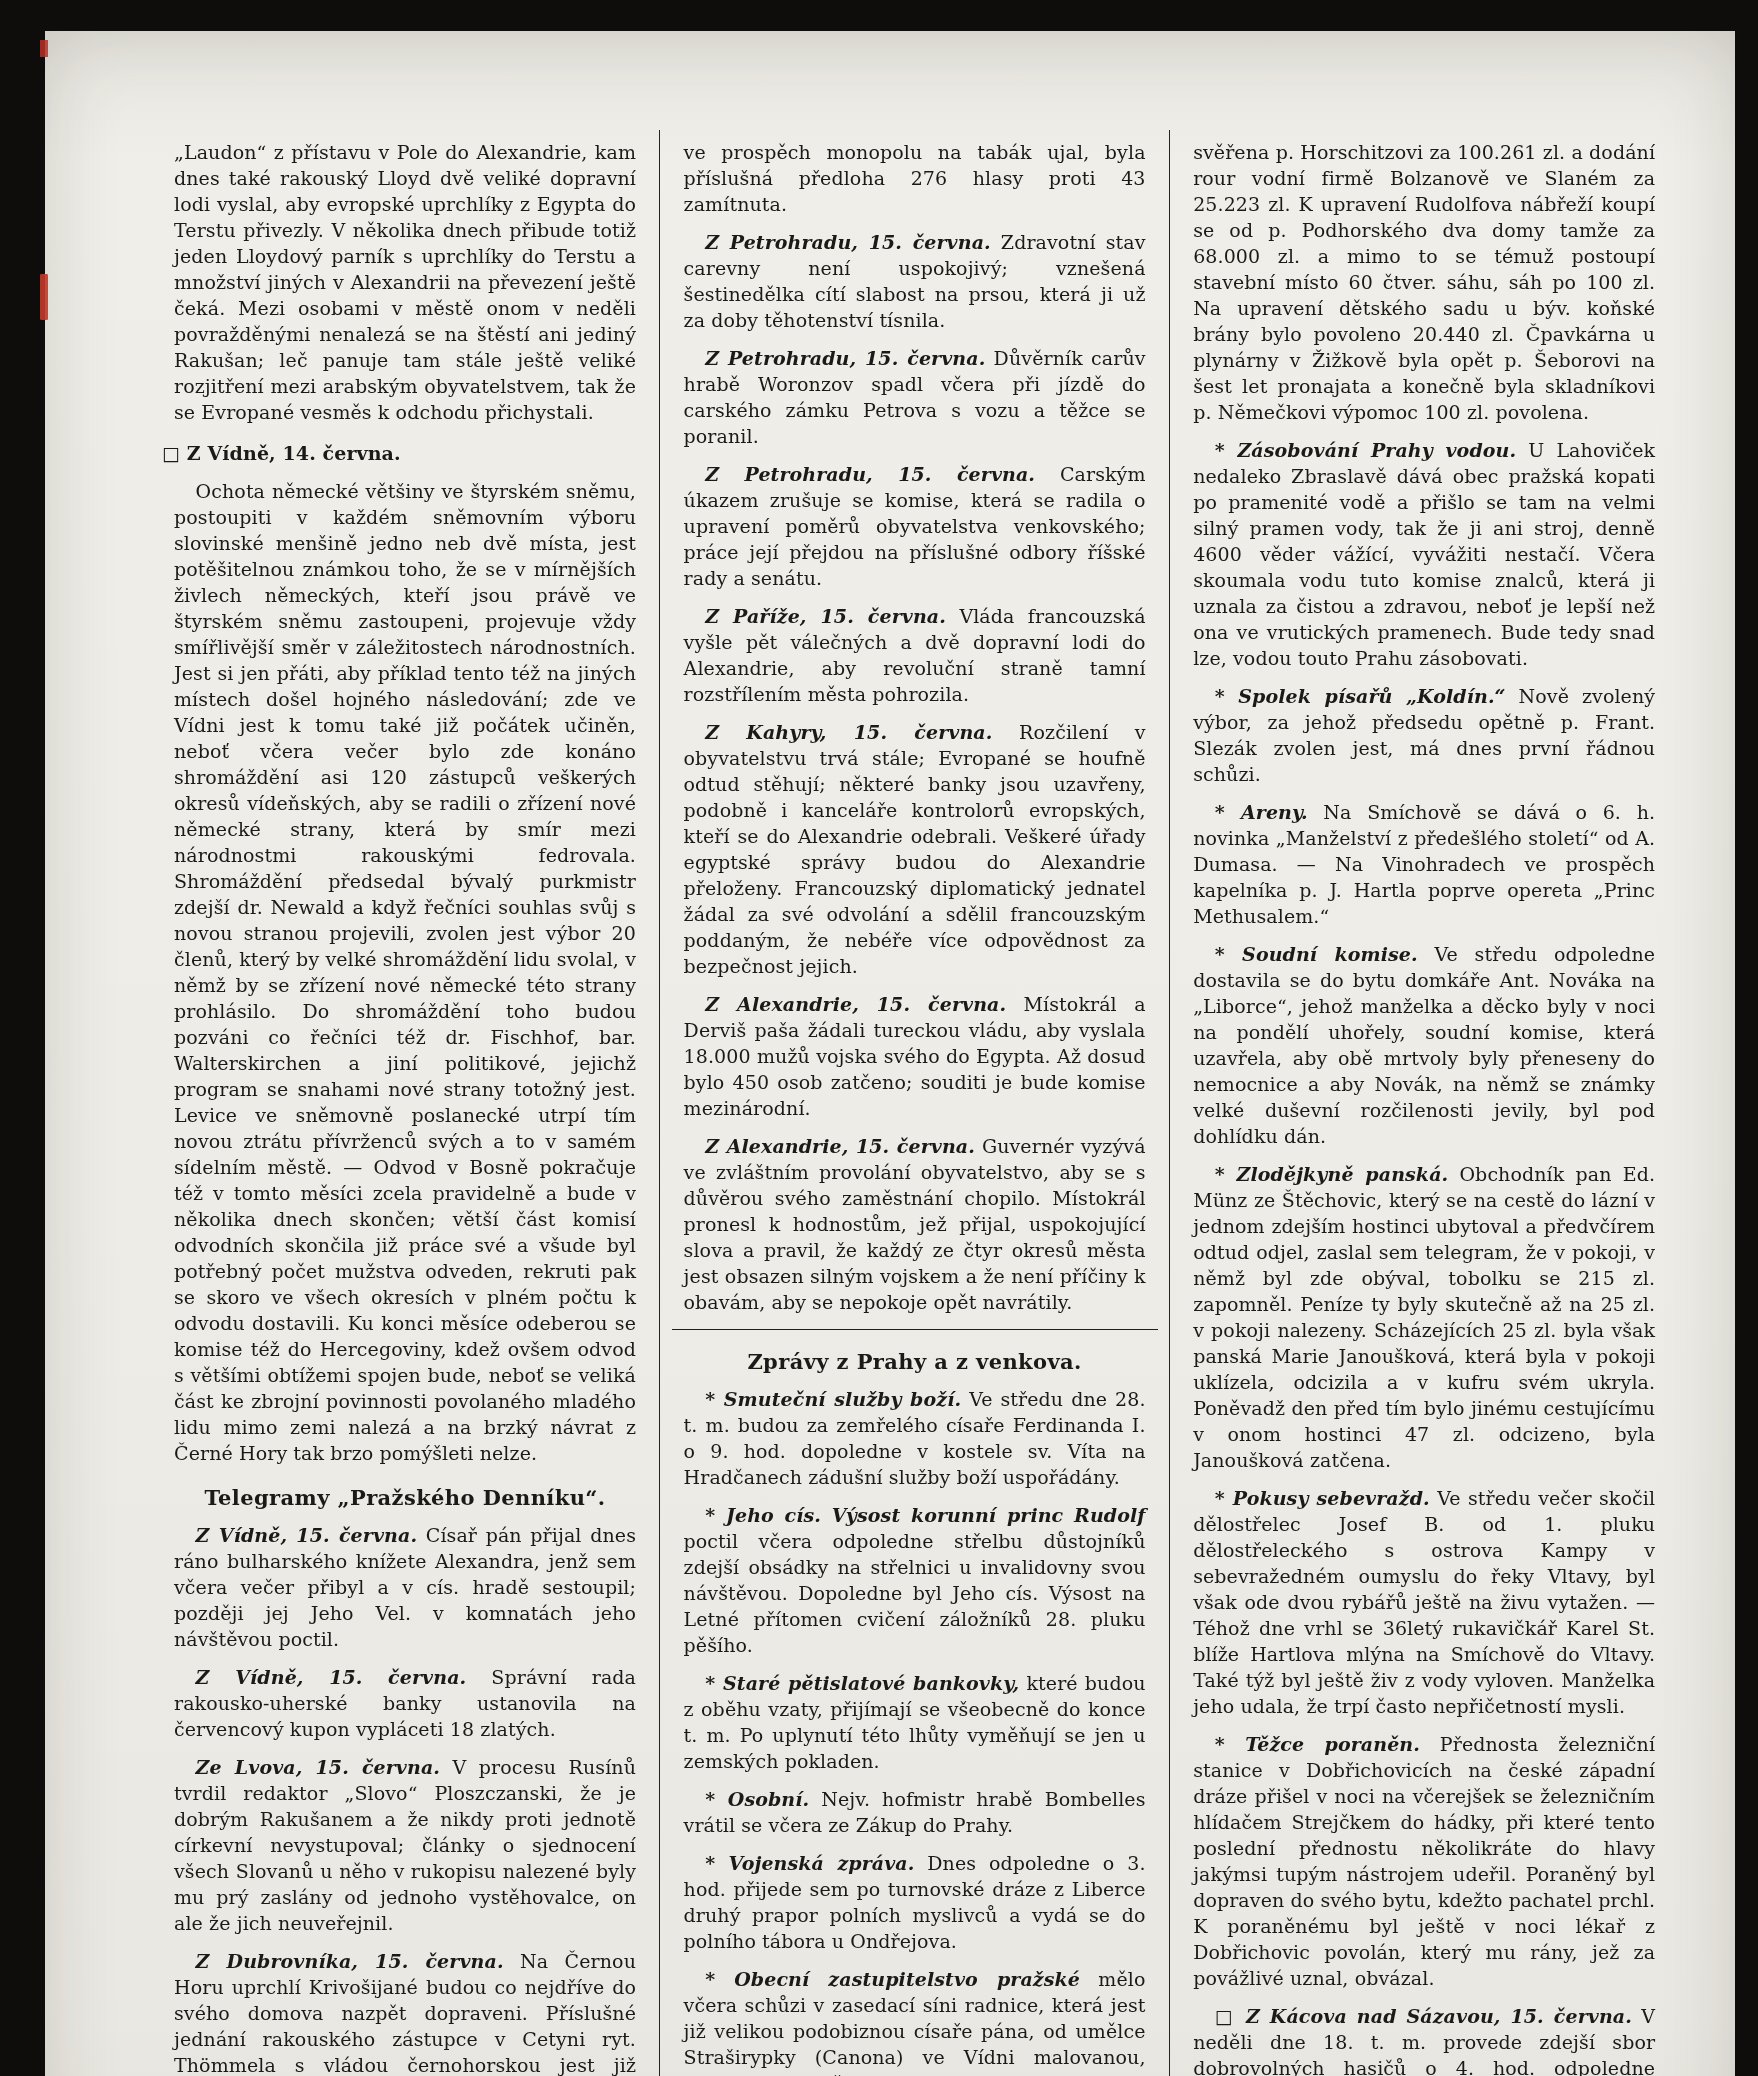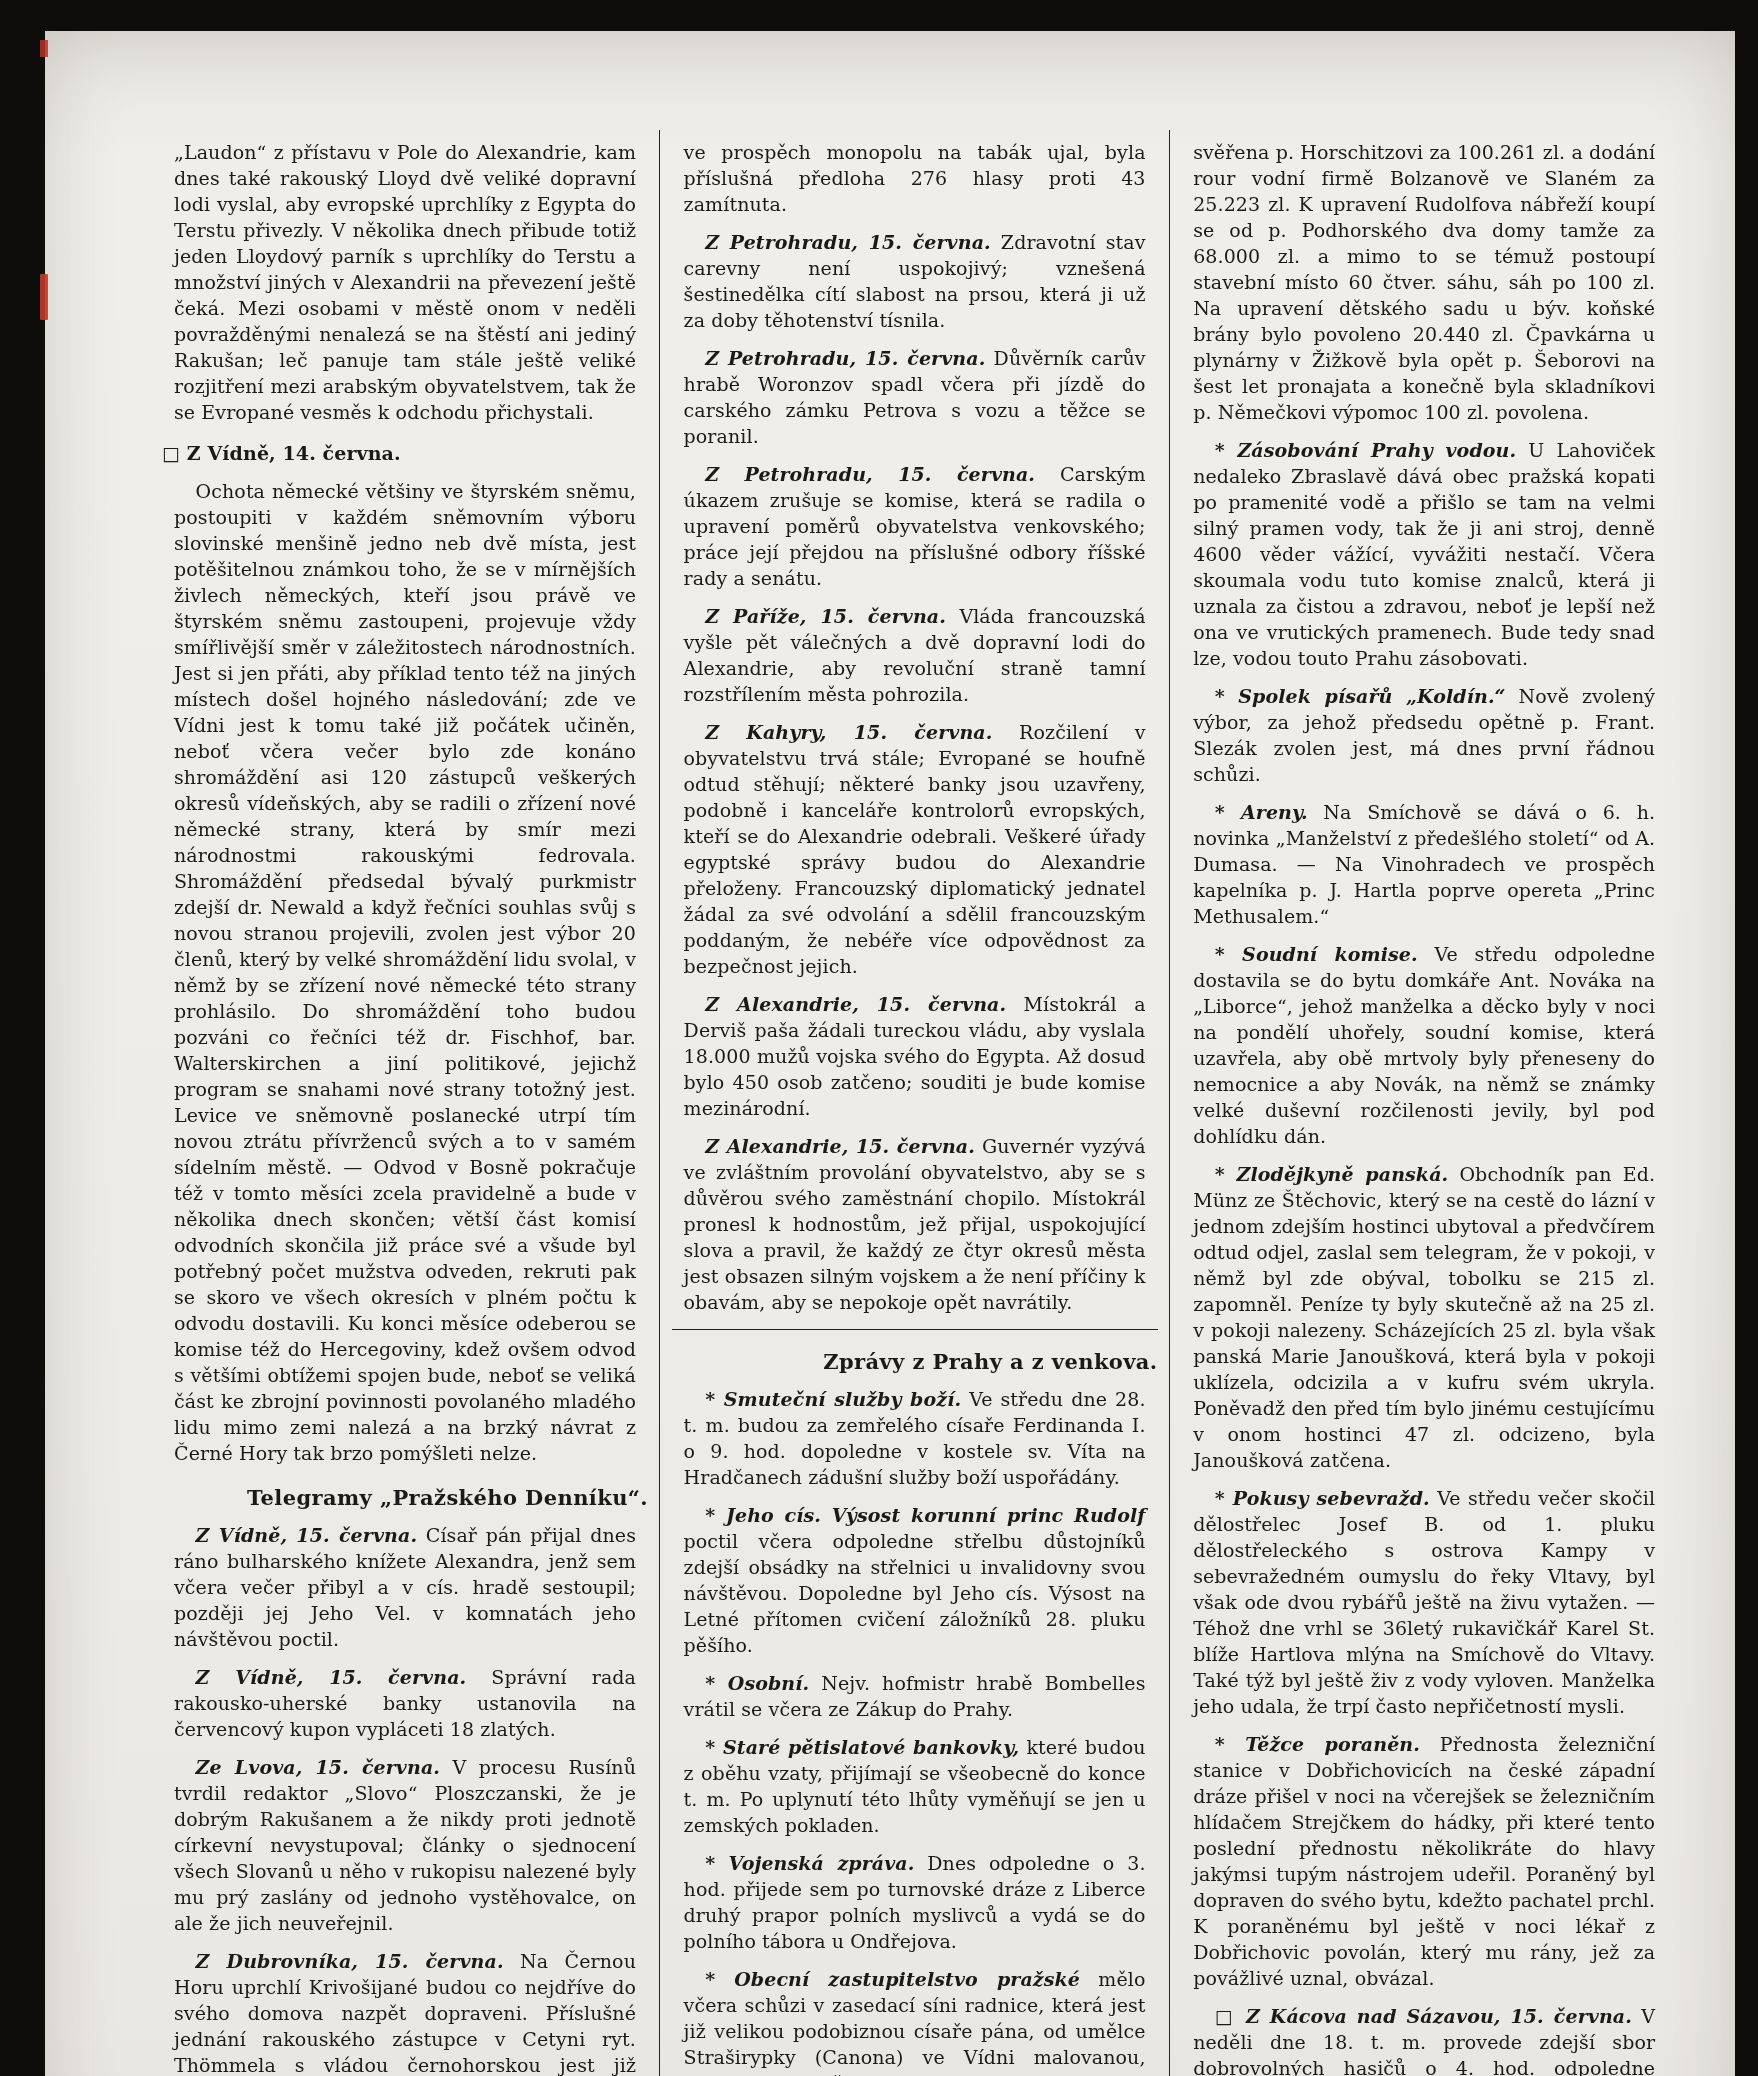--- a/index.html
+++ b/index.html
@@ -60,7 +60,7 @@
   }
   .heading {
     margin: 19px 0 7.5px;
-    text-align: right;
+    text-align: center;
     font-weight: 700;
     font-size: 21px;
     line-height: 25px;

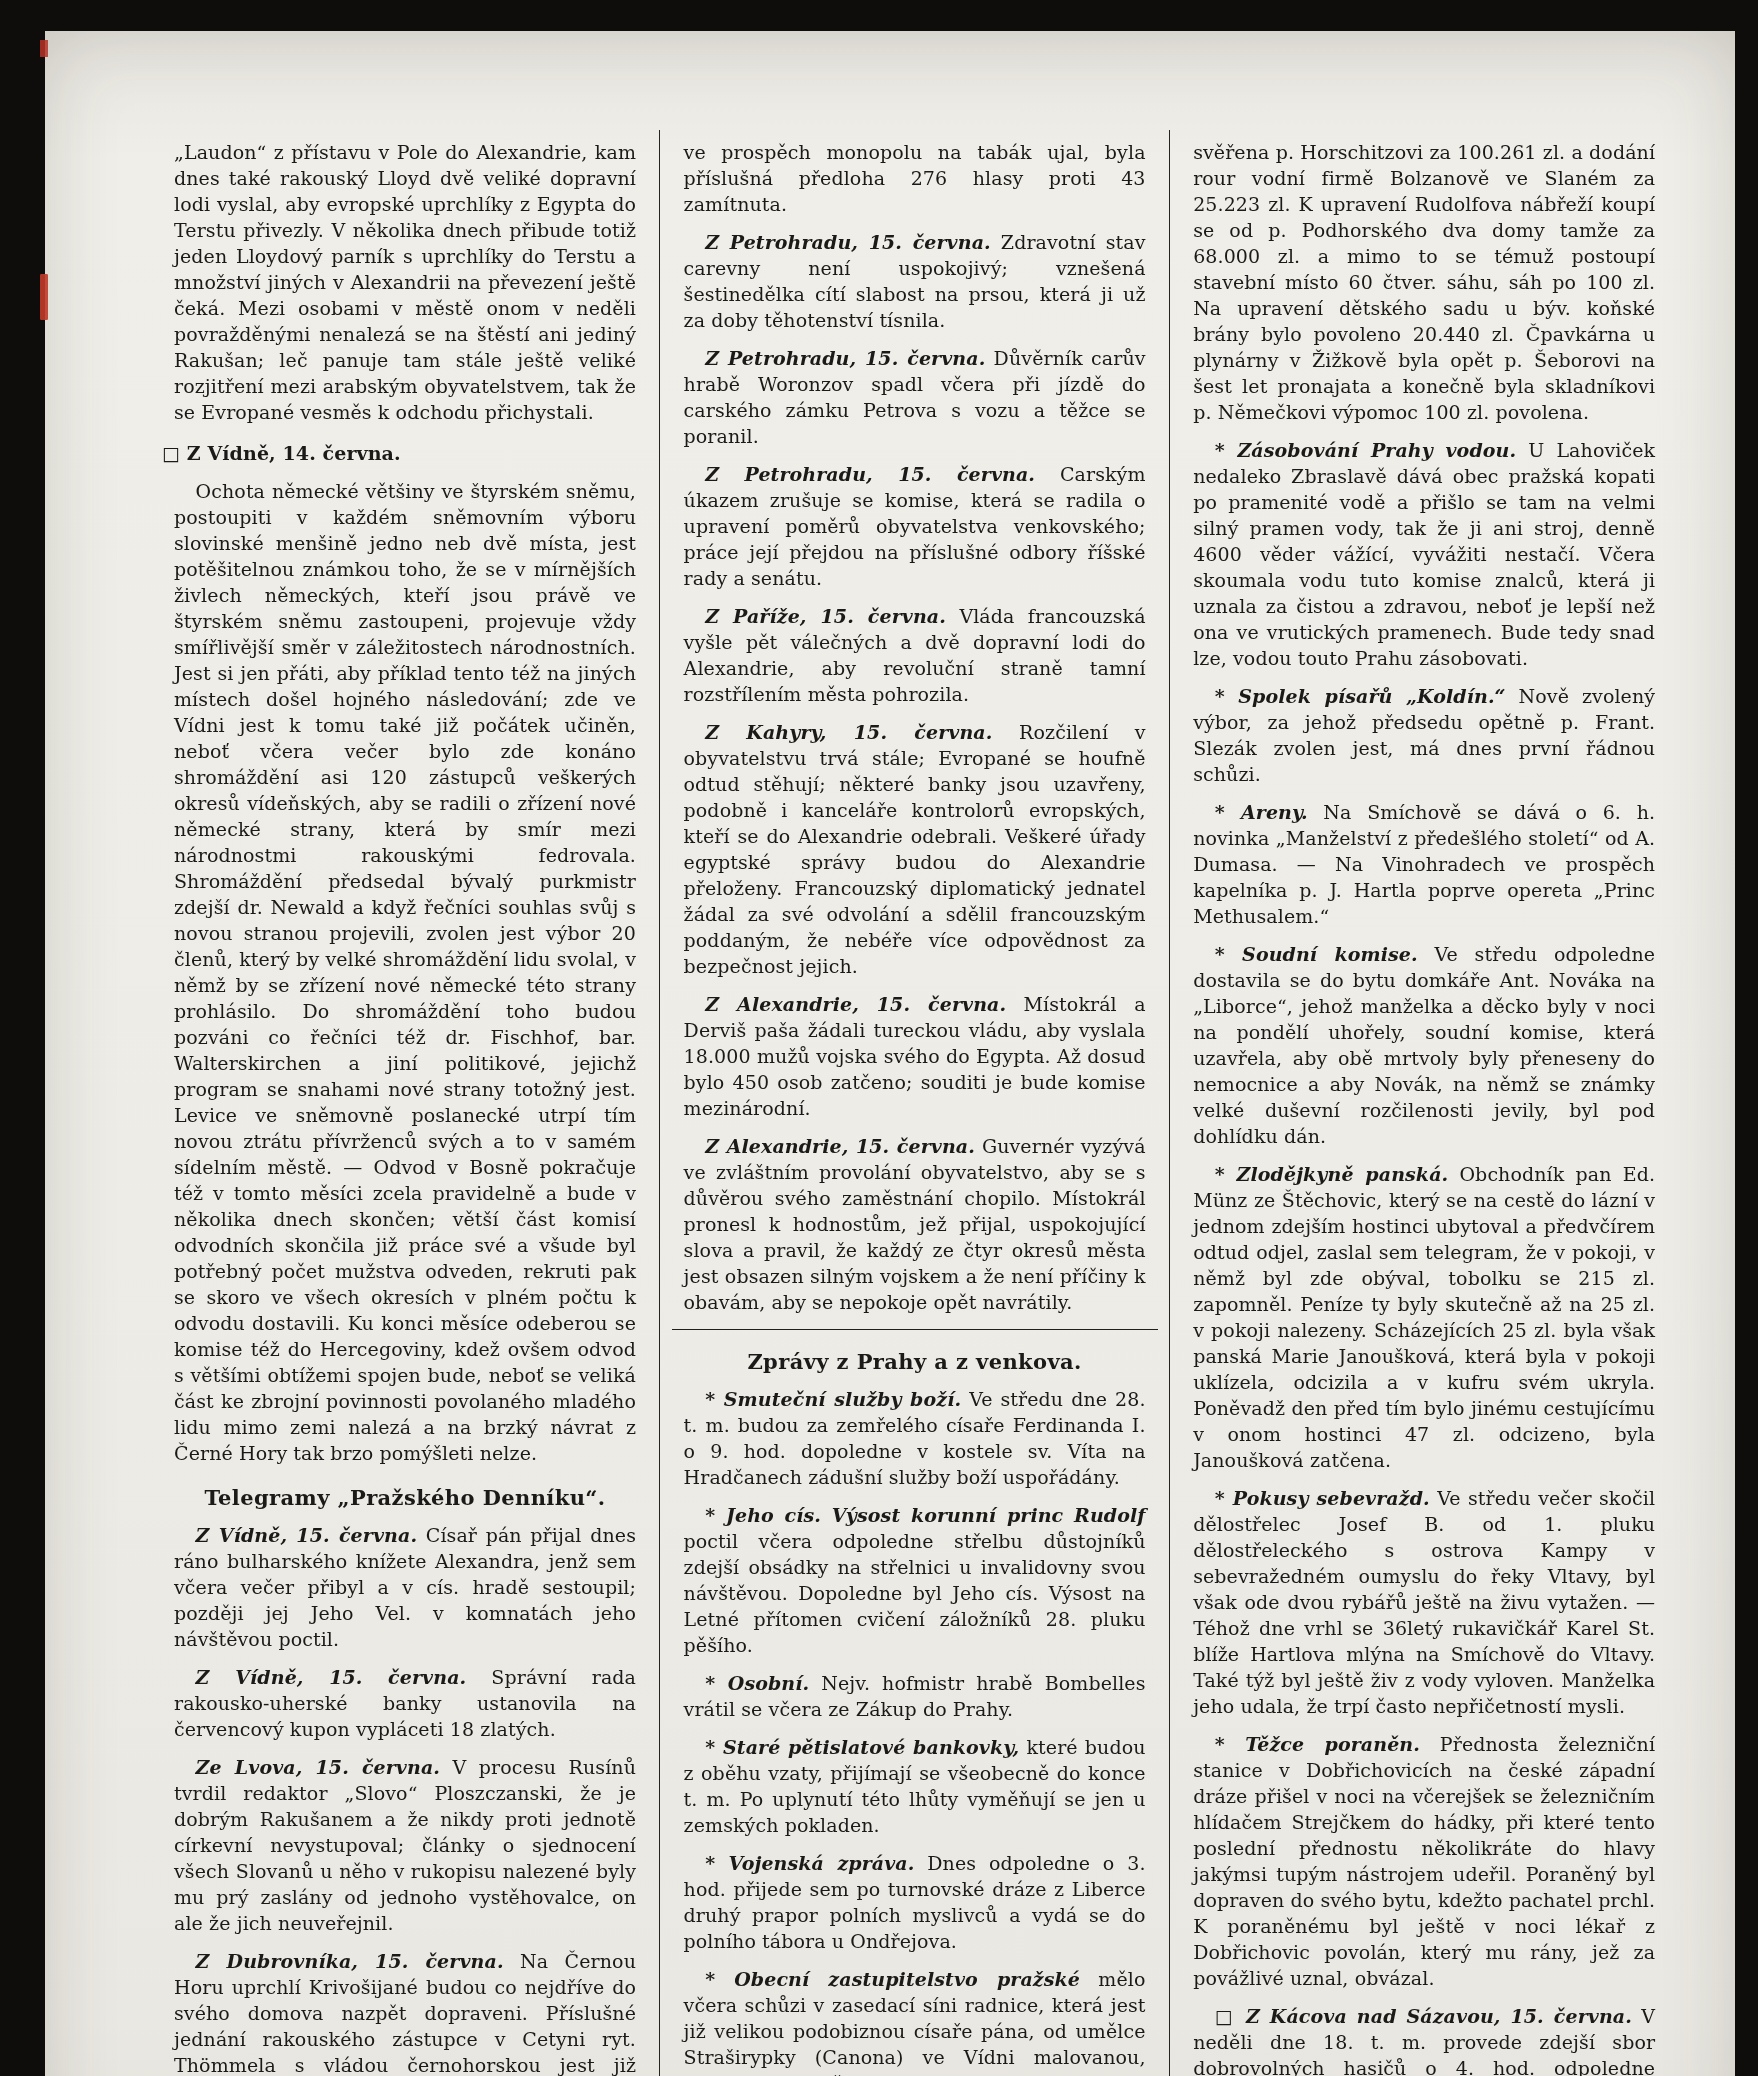--- a/index.html
+++ b/index.html
@@ -103,8 +103,8 @@
         <h2 class="heading">Zprávy z Prahy a z venkova.</h2>
         <p class="para"><span class="lead bi">* Smuteční služby boží.</span> Ve středu dne 28. t. m. budou za zemřelého císaře Ferdinanda I. o 9. hod. dopoledne v kostele sv. Víta na Hradčanech zádušní služby boží uspořádány.</p>
         <p class="para"><span class="lead bi">* Jeho cís. Výsost korunní princ Rudolf</span> poctil včera odpoledne střelbu důstojníků zdejší obsádky na střelnici u invalidovny svou návštěvou. Dopoledne byl Jeho cís. Výsost na Letné přítomen cvičení záložníků 28. pluku pěšího.</p>
+        <p class="para"><span class="lead bi">* Staré pětislatové bankovky,</span> které budou z oběhu vzaty, přijímají se všeobecně do konce t. m. Po uplynutí této lhůty vyměňují se jen u zemských pokladen.</p>
         <p class="para"><span class="lead bi">* Osobní.</span> Nejv. hofmistr hrabě Bombelles vrátil se včera ze Zákup do Prahy.</p>
-        <p class="para"><span class="lead bi">* Staré pětislatové bankovky,</span> které budou z oběhu vzaty, přijímají se všeobecně do konce t. m. Po uplynutí této lhůty vyměňují se jen u zemských pokladen.</p>
         <p class="para"><span class="lead bi">* Vojenská zpráva.</span> Dnes odpoledne o 3. hod. přijede sem po turnovské dráze z Liberce druhý prapor polních myslivců a vydá se do polního tábora u Ondřejova.</p>
         <p class="para"><span class="lead bi">* Obecní zastupitelstvo pražské</span> mělo včera schůzi v zasedací síni radnice, která jest již velikou podobiznou císaře pána, od umělce Straširypky (Canona) ve Vídni malovanou, ozdobena. Představuje Jeho Vel. ve slavnostním rouchu řádu zlatého rouna. Pan purkmistr Skramlík poukázal ze začátku schůze vzletnými slovy na tuto ozdobu síně a provolal Jeho Vel. trojnásobné „Sláva!“, což shromáždění nadšeně opětovalo. Na to byla stavba vodojemu pro novou vodárnu</p>
       </div>

